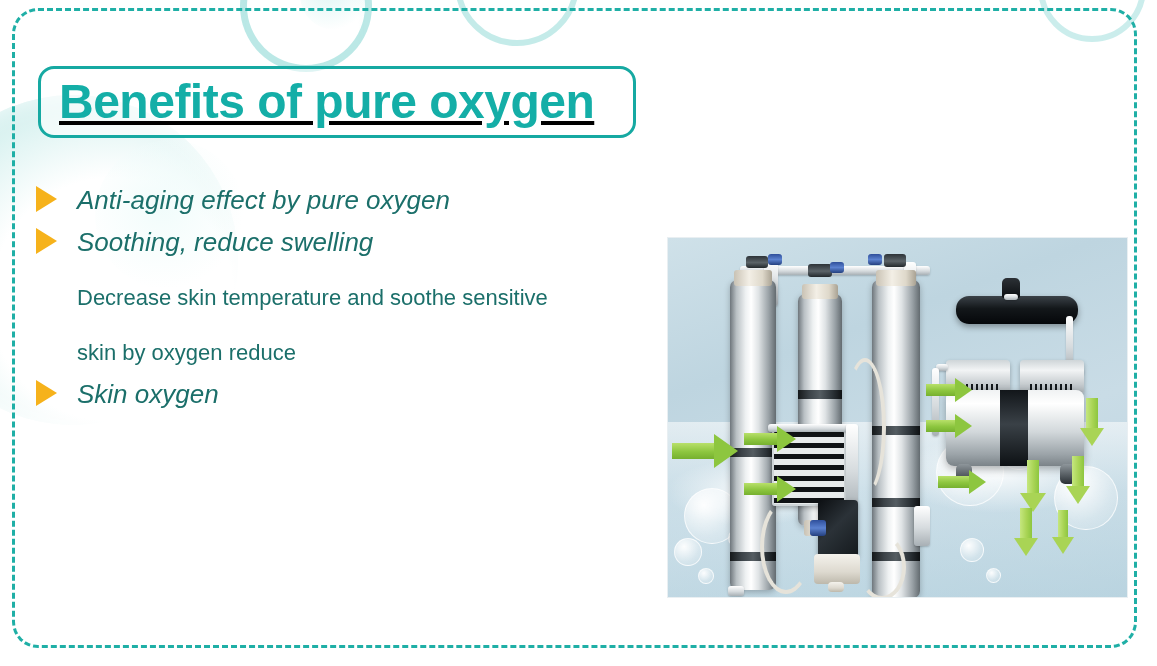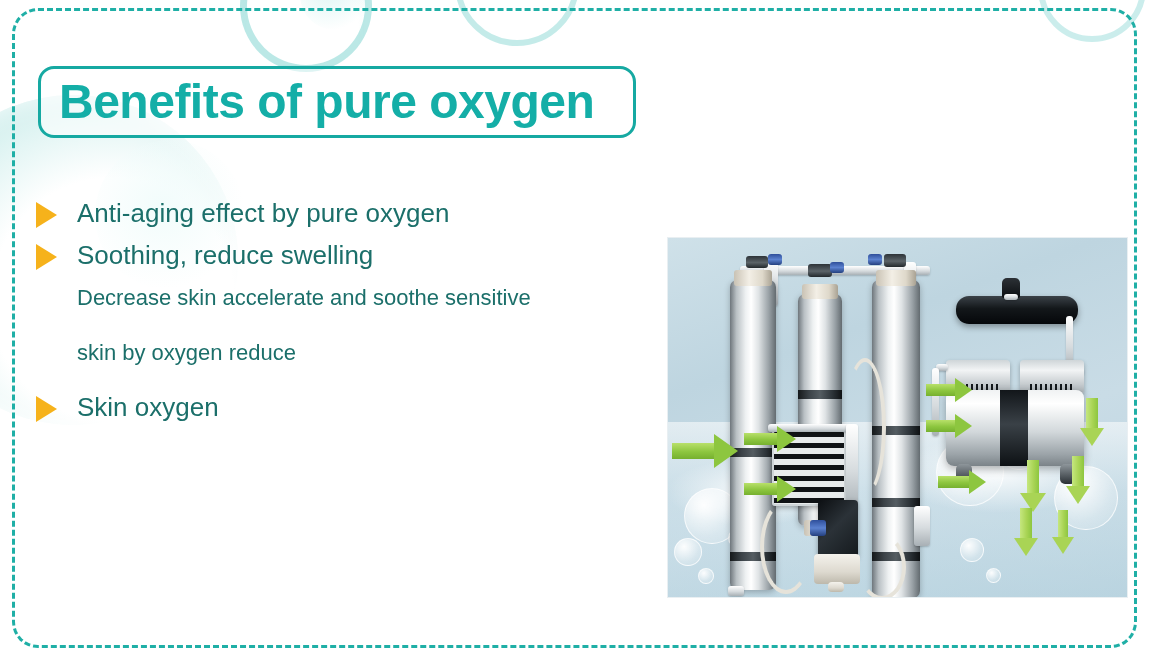--- a/index.html
+++ b/index.html
@@ -76,6 +76,7 @@
     z-index:4;
     display:flex;align-items:center;
     background:rgba(255,255,255,0.55);
+    text-decoration:underline;
   }
   .title-text{
     margin-left:18px;

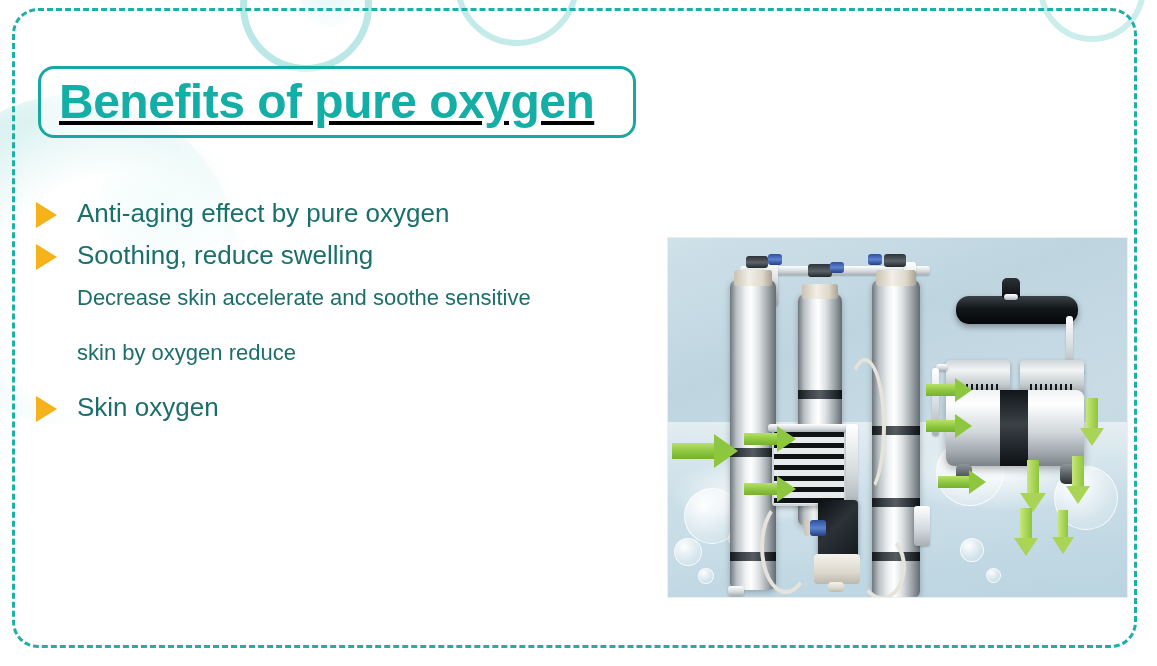--- a/index.html
+++ b/index.html
@@ -99,8 +99,9 @@
 
   .benefit-head{
     display:flex;
-    align-items:flex-end;
+    align-items:flex-start;
     height:42px;
+    font-style:italic;
   }
   .tri{
     width:0;height:0;

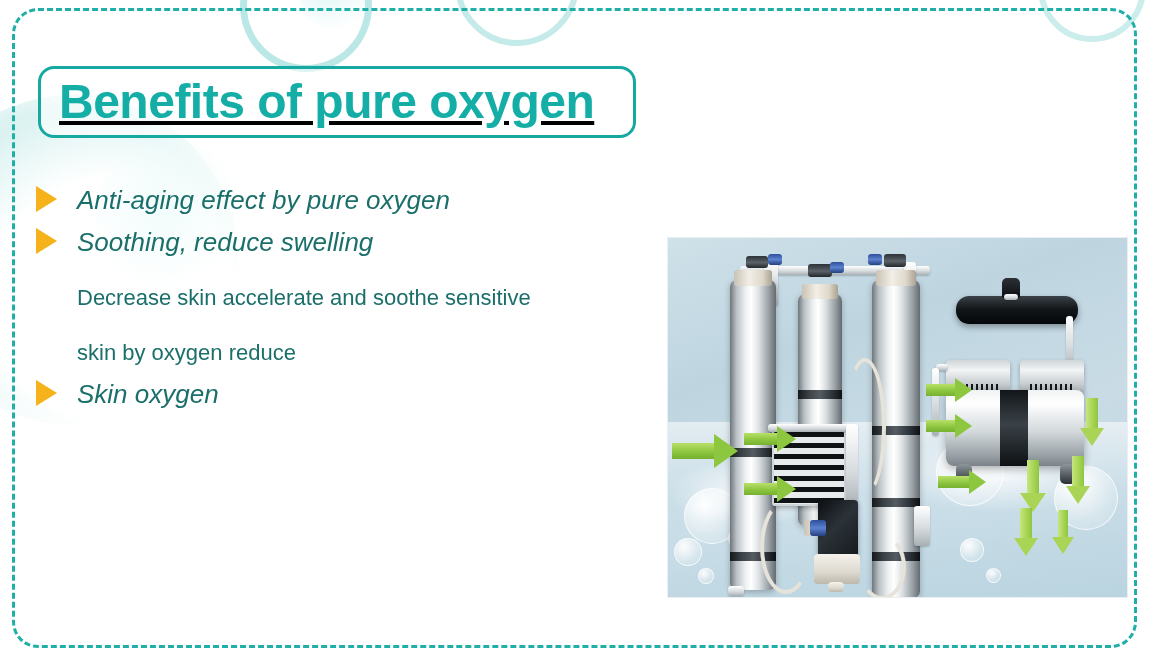--- a/index.html
+++ b/index.html
@@ -310,7 +310,7 @@
         <span class="benefit-title">Soothing, reduce swelling</span>
       </div>
       <div class="benefit-desc">
-        <span class="ln">Decrease skin accelerate and soothe sensitive</span>
+        <span class="ln">Decrease skin temperature and soothe sensitive</span>
         <span class="ln">skin by oxygen reduce</span>
       </div>
     </div>

